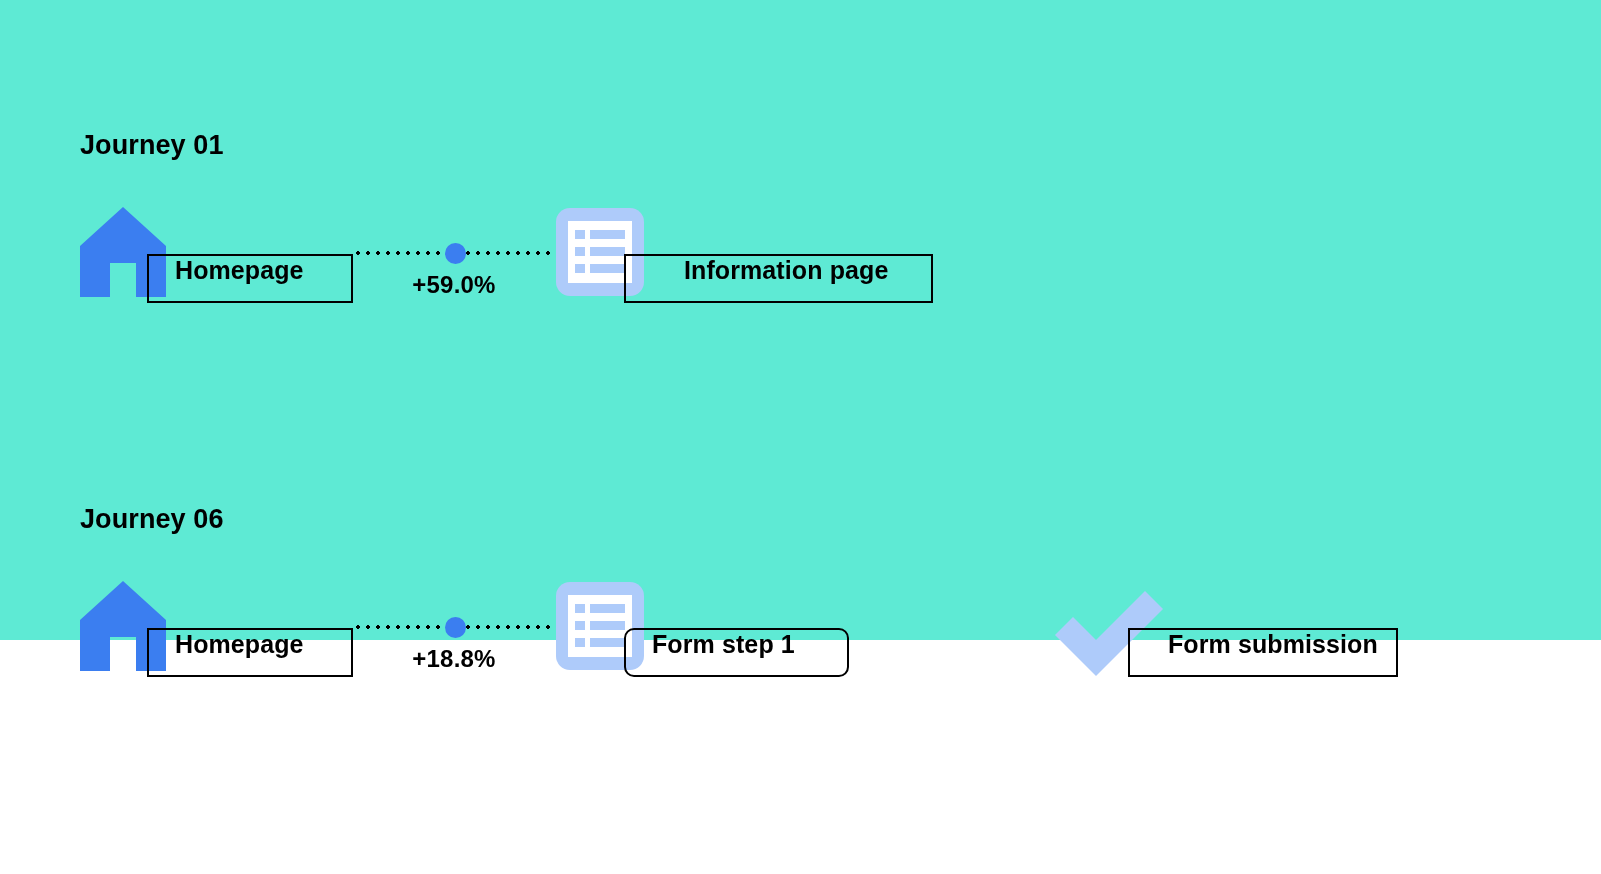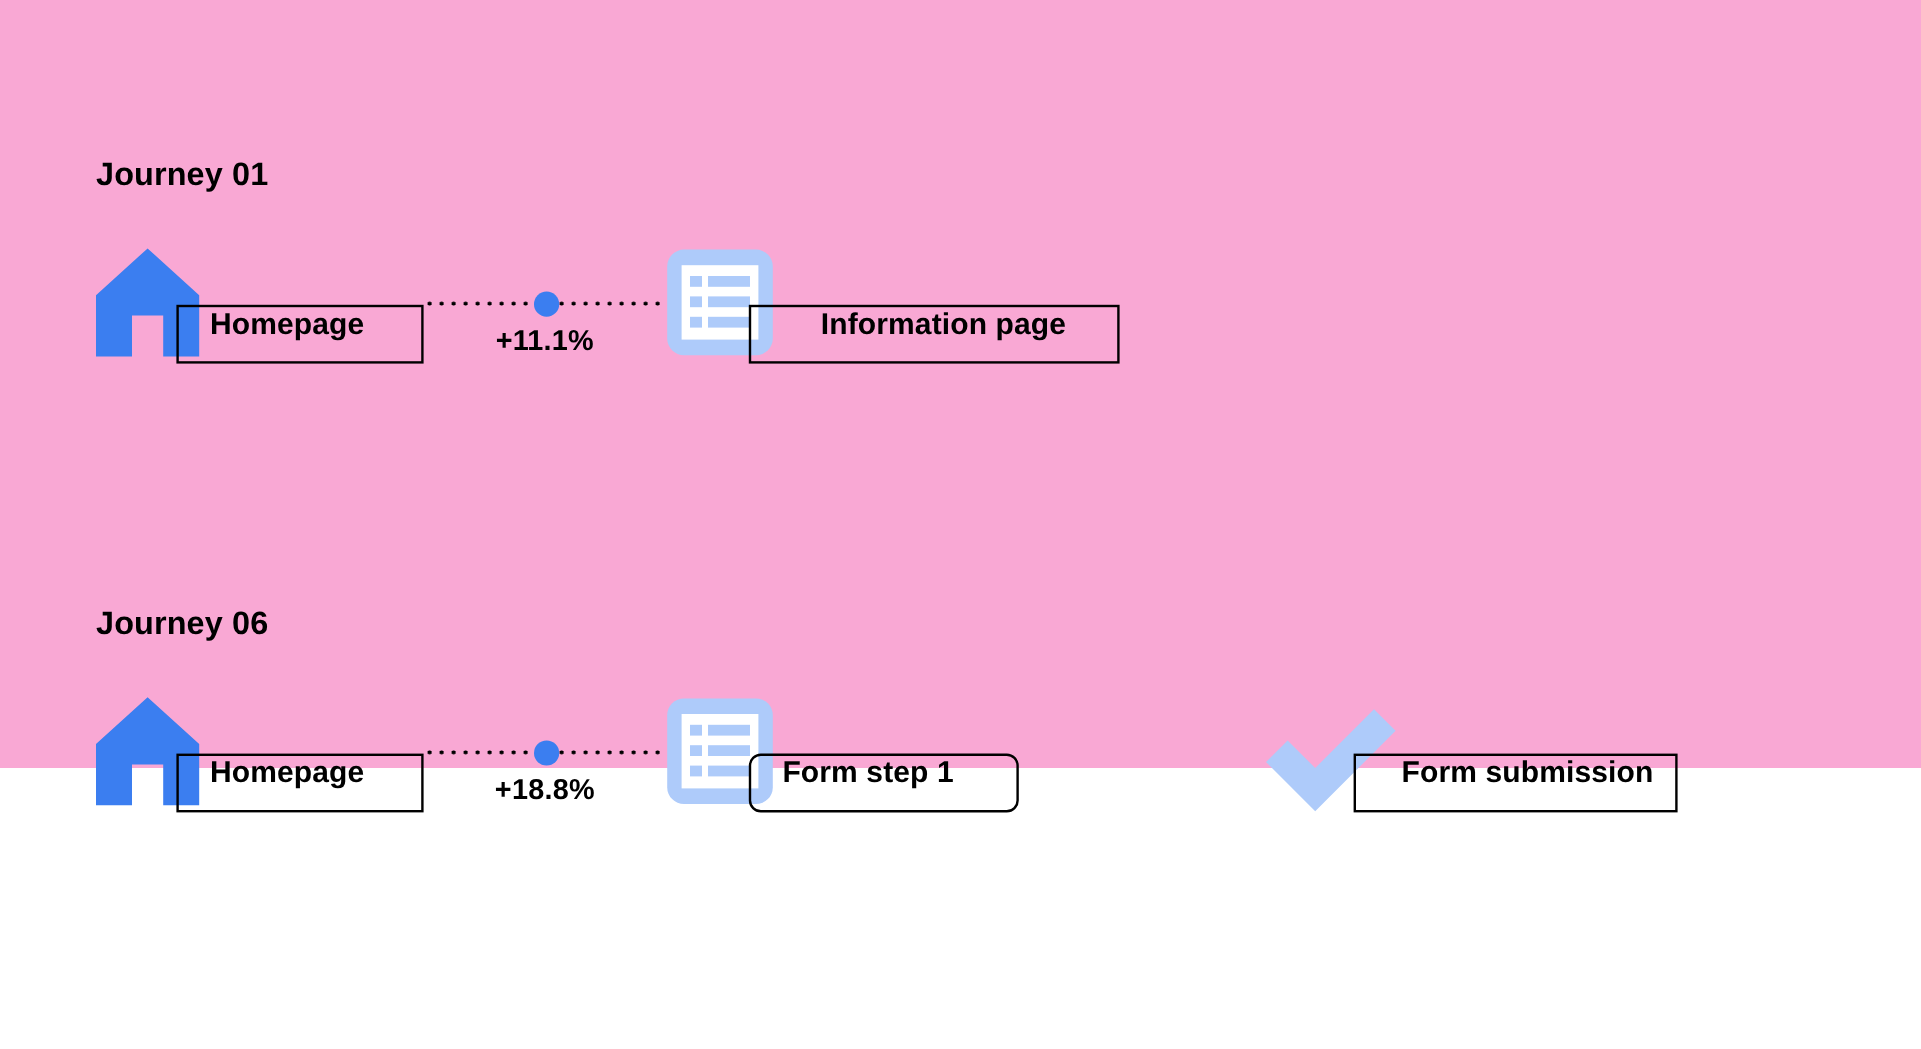--- a/index.html
+++ b/index.html
@@ -16,7 +16,7 @@
     position: relative;
     width: 1601px;
     height: 640px;
-    background: #f9a8d4;
+    background: #5eead4;
   }
 
   

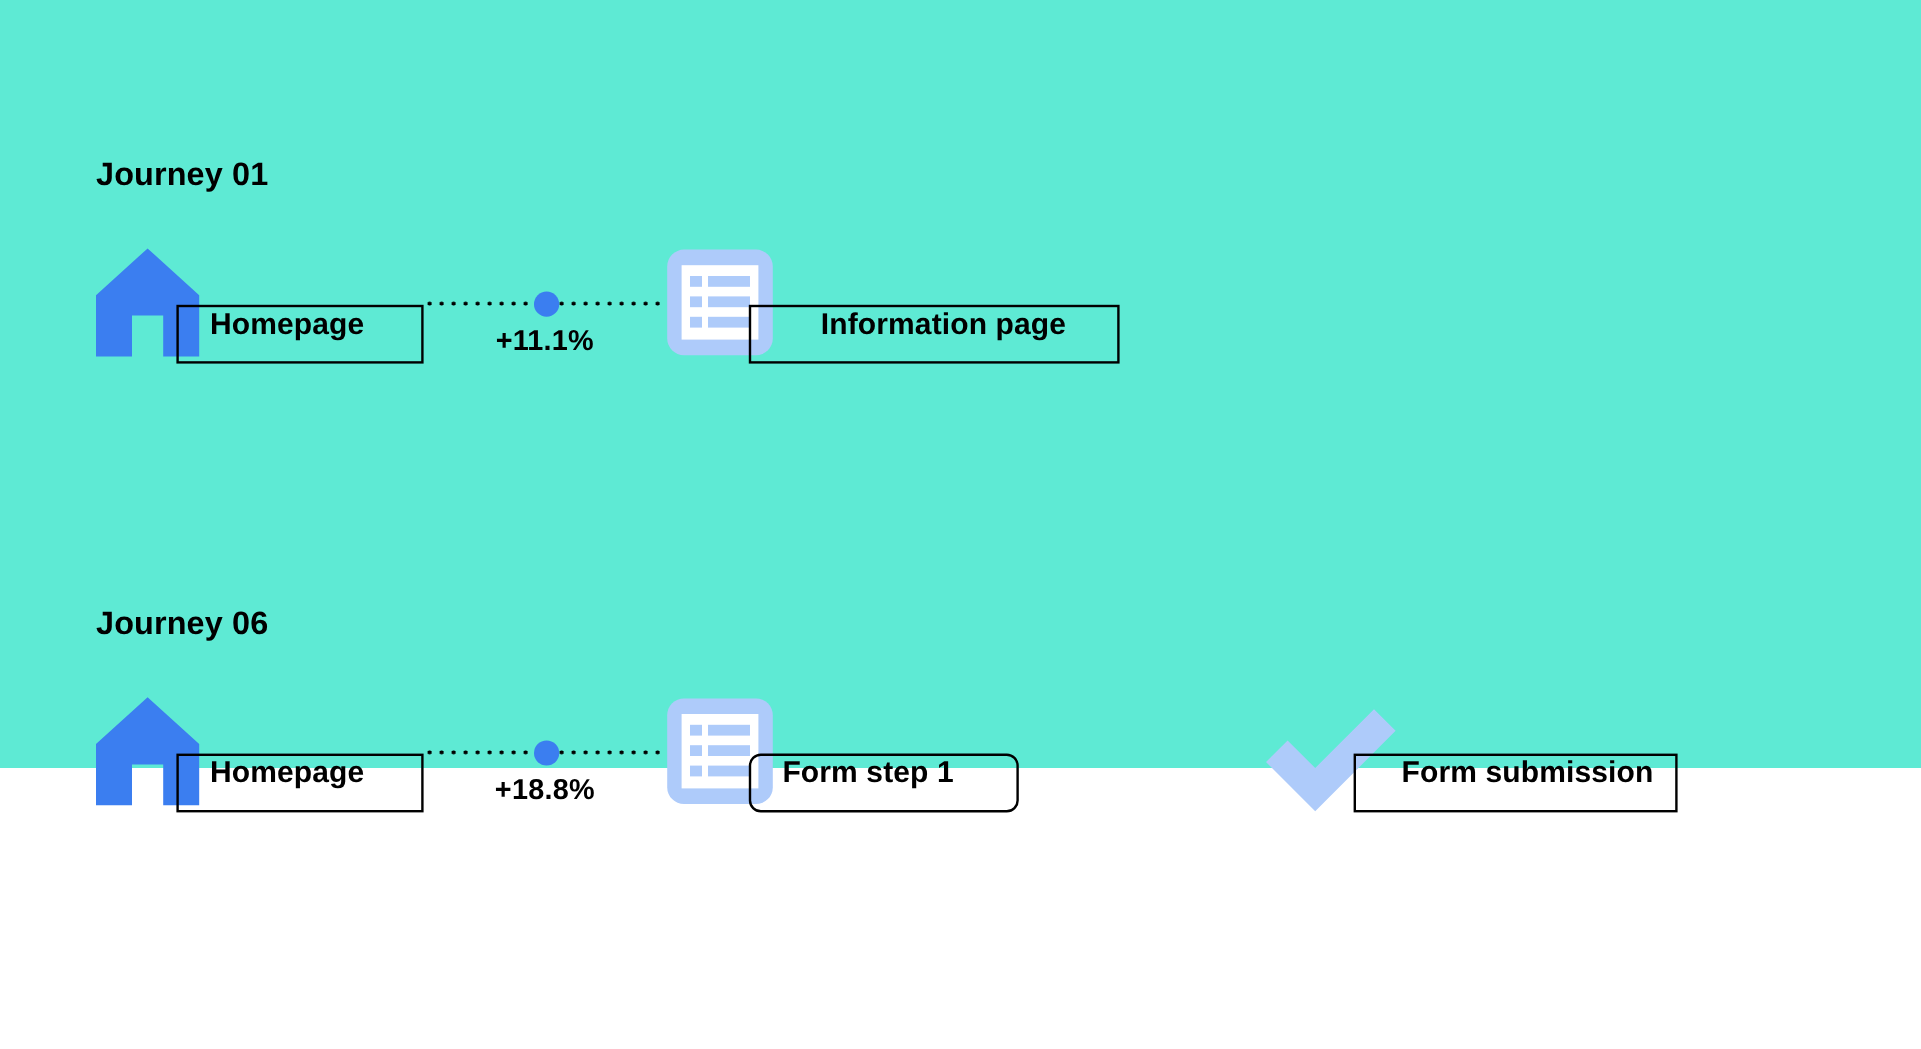--- a/index.html
+++ b/index.html
@@ -181,7 +181,7 @@
       <div class="connector j1-conn1">
         <div class="connector-line"></div>
         <div class="connector-dot"></div>
-        <div class="connector-pct">+11.1%</div>
+        <div class="connector-pct">+59.0%</div>
       </div>
 
       <div class="node j1-info">

